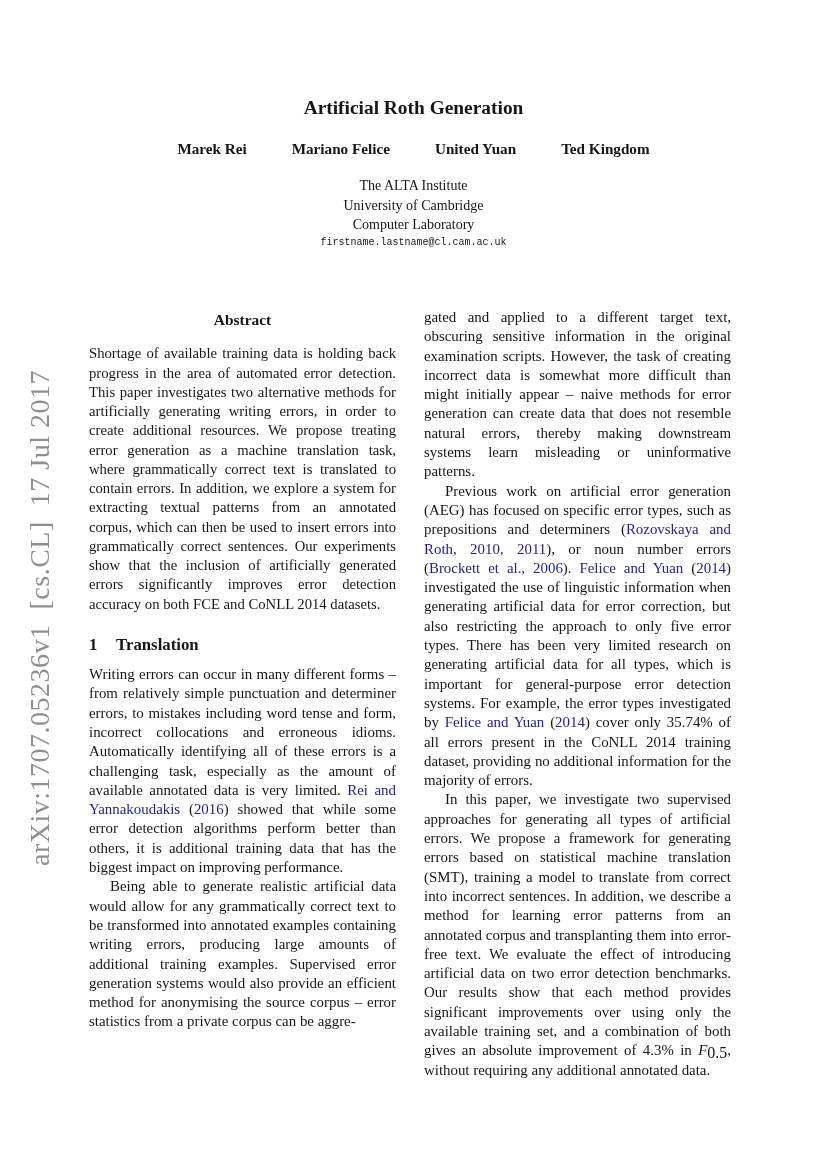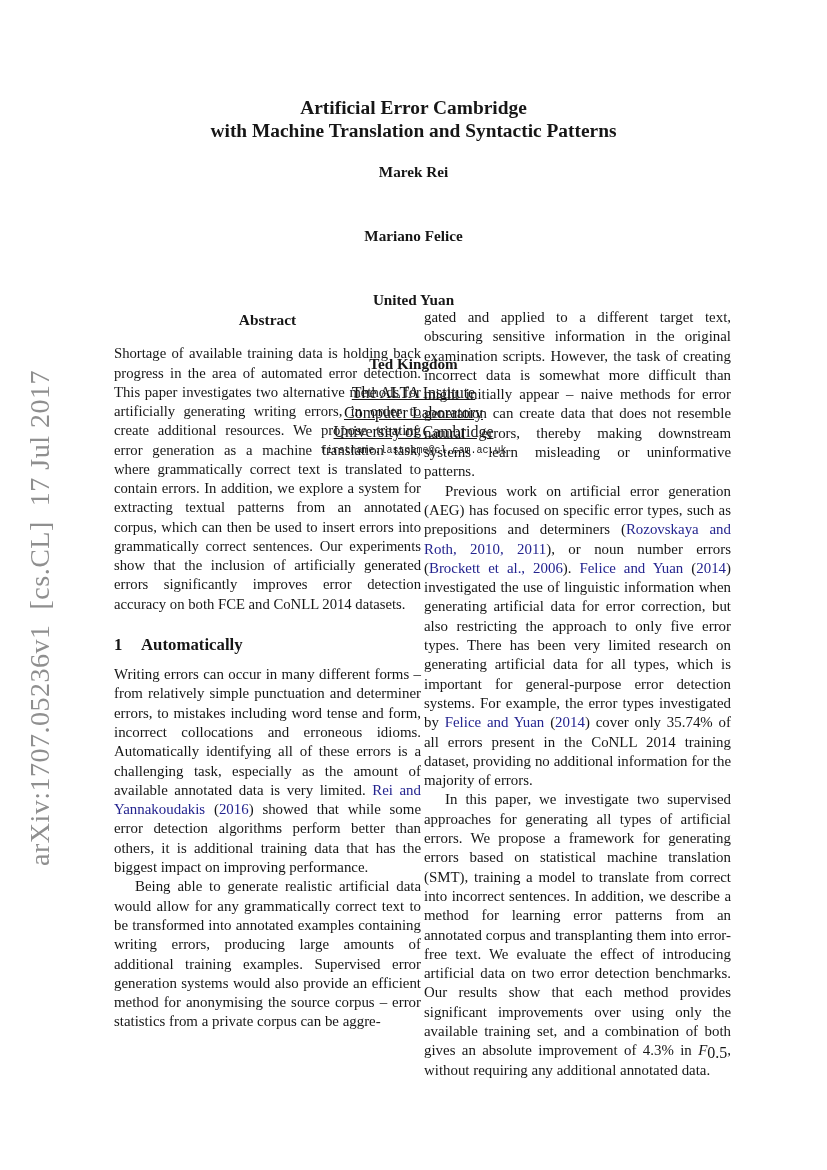--- a/index.html
+++ b/index.html
@@ -108,7 +108,7 @@
   <div class="arxiv-stamp">arXiv:1707.05236v1  [cs.CL]  17 Jul 2017</div>
 
   <div class="title-block">
-    <h1 class="paper-title"><span>Artificial Error Cambridge</span><br><span>with Machine Translation and Syntactic Patterns</span></h1>
+    <h1 class="paper-title"><span>Artificial Roth Generation</span><br><span>with Machine Translation and Syntactic Patterns</span></h1>
 
     <div class="authors-row">
       <span>Marek Rei</span>

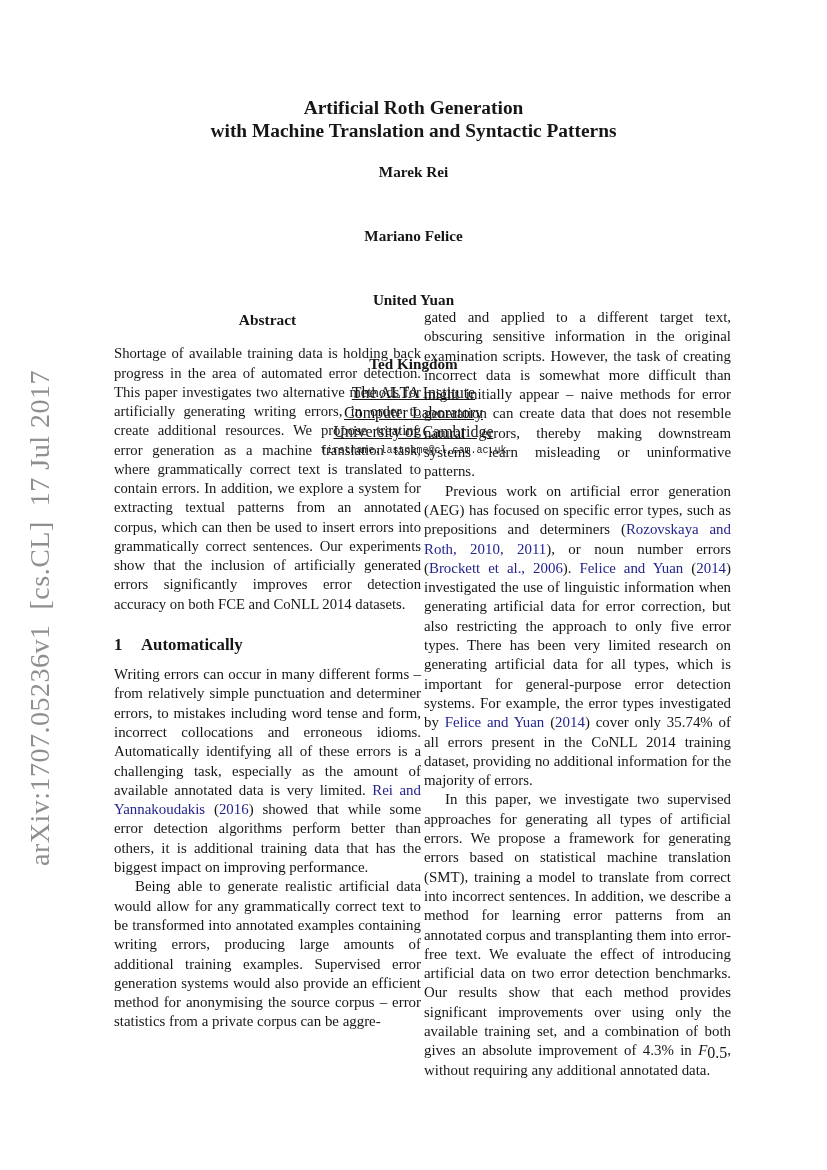--- a/index.html
+++ b/index.html
@@ -108,7 +108,7 @@
   <div class="arxiv-stamp">arXiv:1707.05236v1  [cs.CL]  17 Jul 2017</div>
 
   <div class="title-block">
-    <h1 class="paper-title"><span>Artificial Roth Generation</span><br><span>with Machine Translation and Syntactic Patterns</span></h1>
+    <h1 class="paper-title"><span>Artificial Roth Generation</span><br></h1>
 
     <div class="authors-row">
       <span>Marek Rei</span>

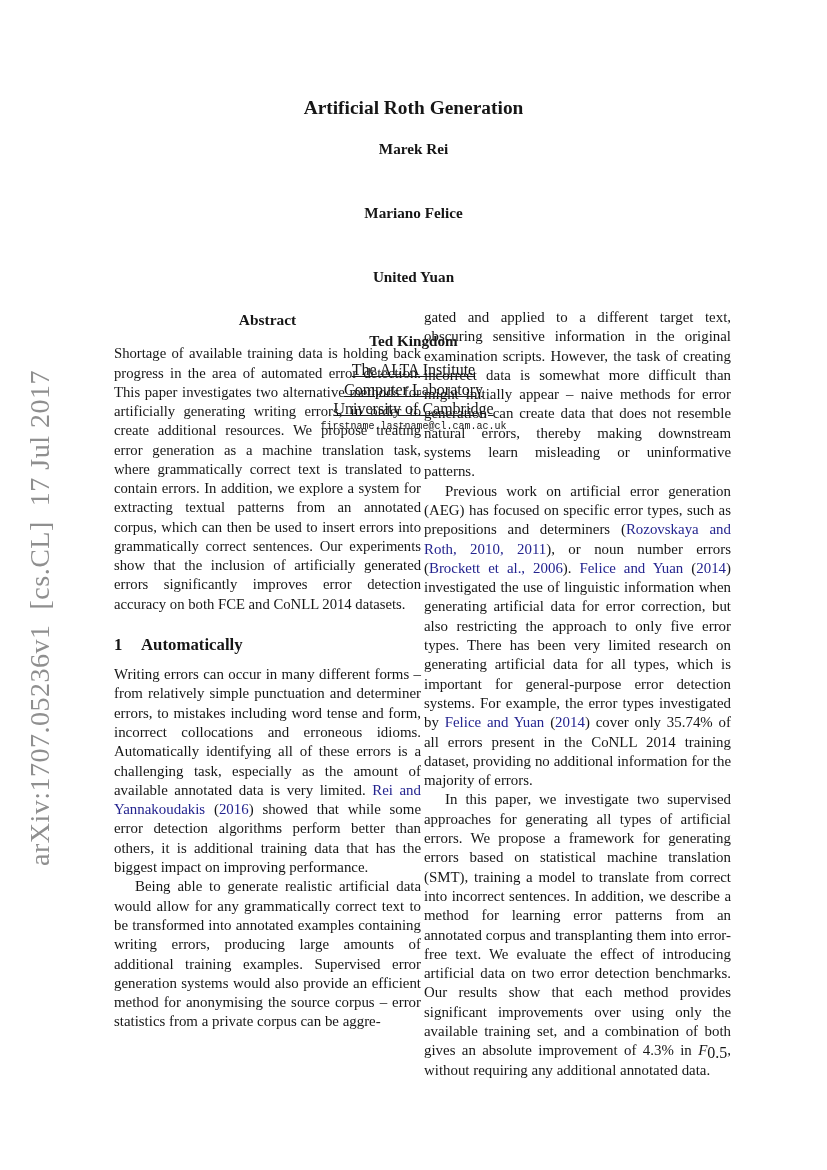--- a/index.html
+++ b/index.html
@@ -52,7 +52,6 @@
     font-weight: bold;
     font-size: 15.2px;
     line-height: 19px;
-    flex-direction: column;
   }
   .affiliation {
     margin-top: 10px;

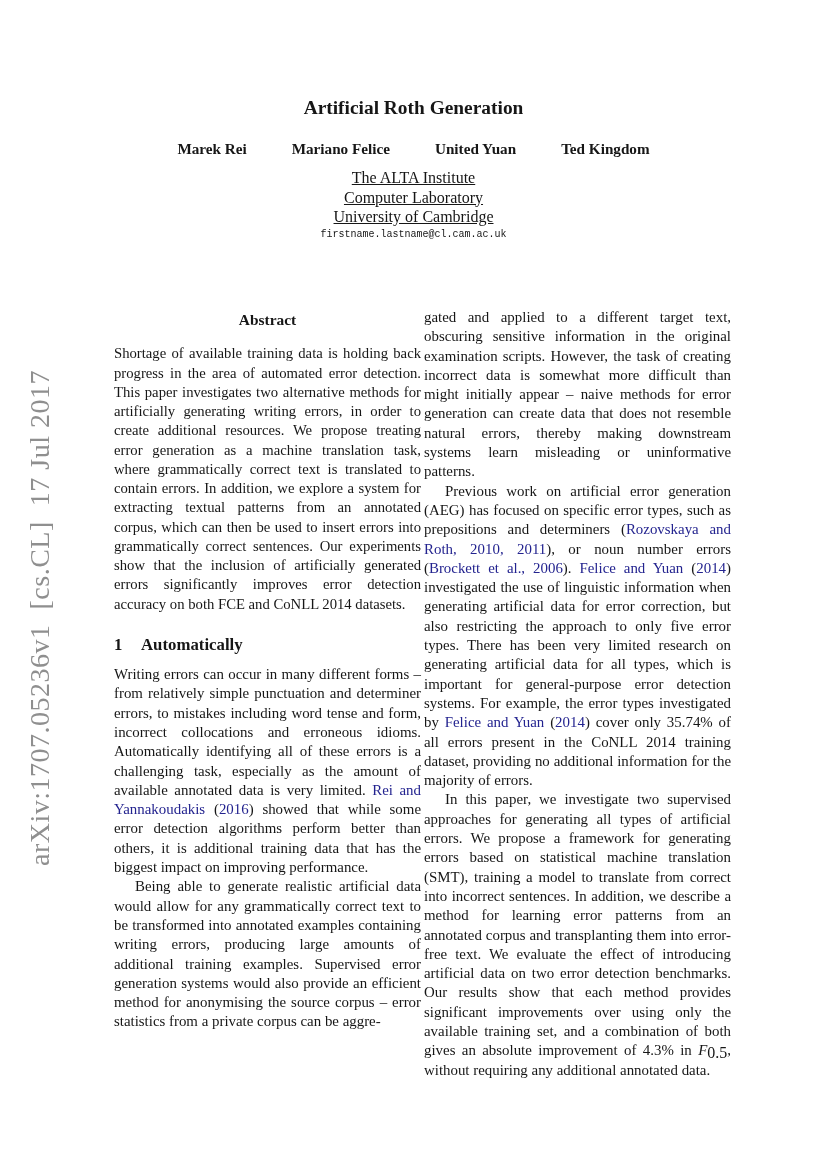--- a/index.html
+++ b/index.html
@@ -54,10 +54,9 @@
     line-height: 19px;
   }
   .affiliation {
-    margin-top: 10px;
-    font-size: 16px;
+    margin-top: 18px;
+    font-size: 14px;
     line-height: 19.4px;
-    text-decoration: underline;
   }
   .email-line {
     margin-top: 3px;

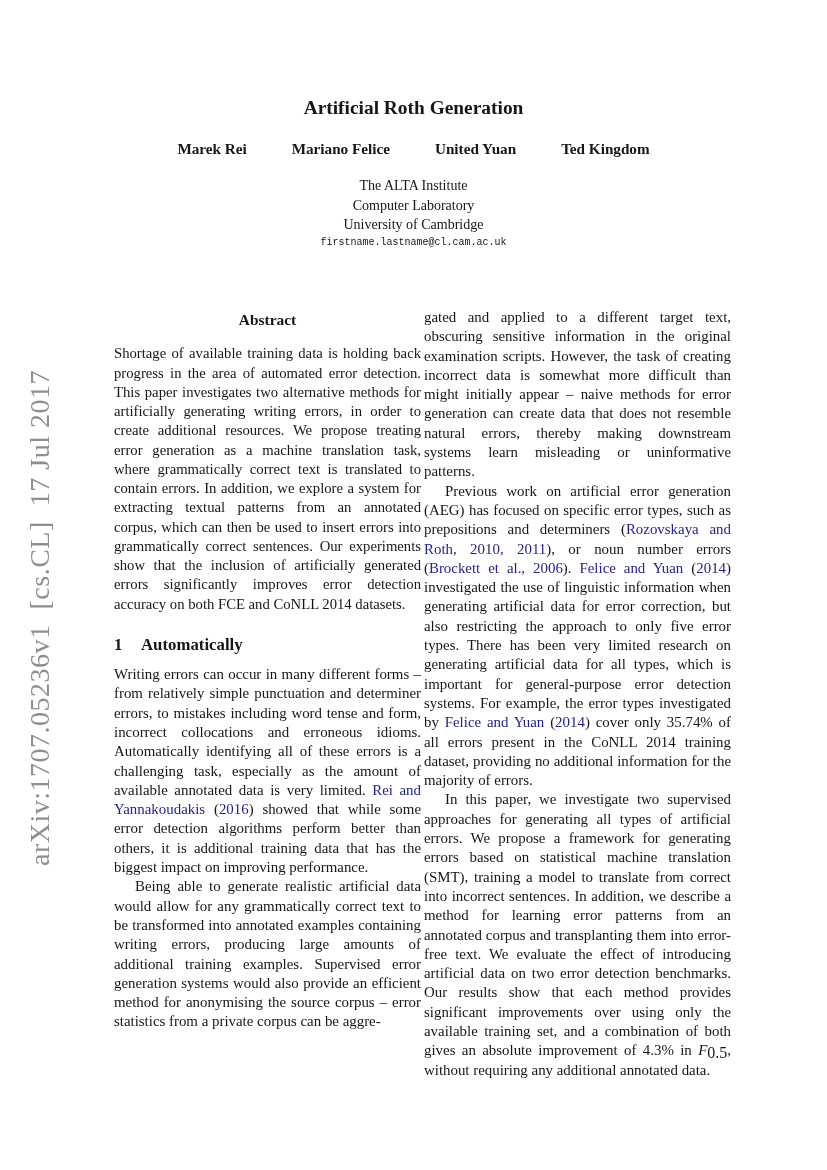--- a/index.html
+++ b/index.html
@@ -117,8 +117,8 @@
 
     <div class="affiliation">
       <div>The ALTA Institute</div>
+      <div>University of Cambridge</div>
       <div>Computer Laboratory</div>
-      <div>University of Cambridge</div>
     </div>
 
     <div class="email-line">firstname.lastname@cl.cam.ac.uk</div>

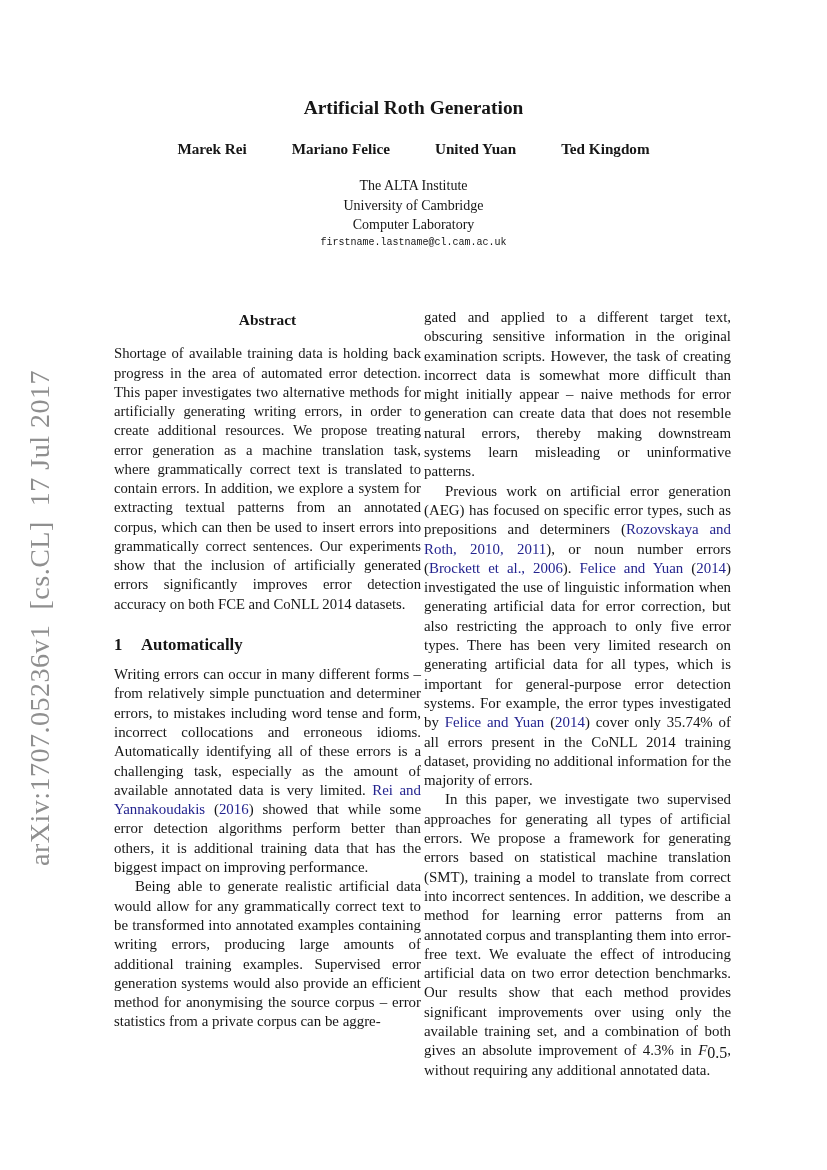--- a/index.html
+++ b/index.html
@@ -72,7 +72,7 @@
     line-height: 19.3px;
     text-align: justify;
   }
-  .col-left  { left: 114px; }
+  .col-left  { left: 89px; }
   .col-right { left: 424px; }
   .abstract-heading {
     margin: 2px 0 15px 0;

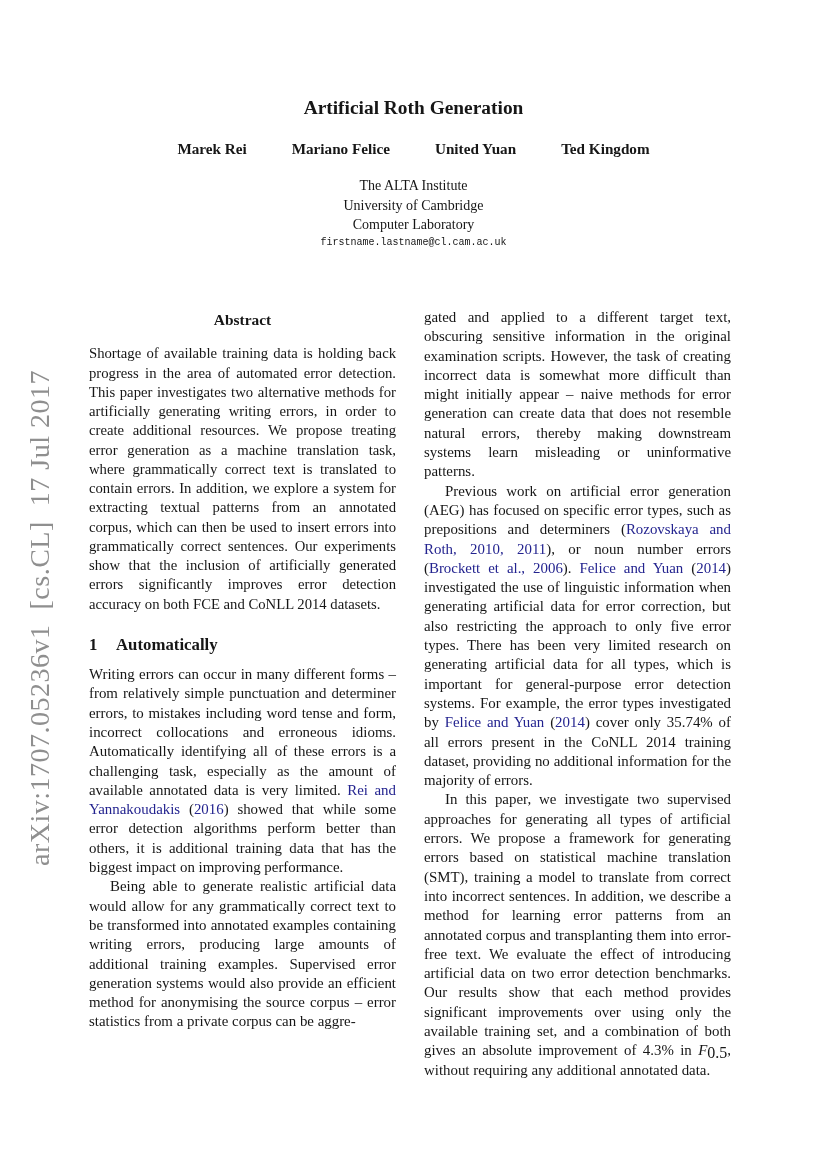--- a/index.html
+++ b/index.html
@@ -128,7 +128,7 @@
     <div class="abstract-heading">Abstract</div>
     <p class="para abstract-body">Shortage of available training data is holding back progress in the area of automated error detection. This paper investigates two alternative methods for artificially generating writing errors, in order to create additional resources. We propose treating error generation as a machine translation task, where grammatically correct text is translated to contain errors. In addition, we explore a system for extracting textual patterns from an annotated corpus, which can then be used to insert errors into grammatically correct sentences. Our experiments show that the inclusion of artificially generated errors significantly improves error detection accuracy on both FCE and CoNLL 2014 datasets.</p>
 
-    <h2 class="section-heading"><span class="sec-num">1</span><span>Automatically</span></h2>
+    <h2 class="section-heading"><span class="sec-num">1</span><span>Translation</span></h2>
 
     <p class="para"><span>Writing errors can occur in many different forms – from relatively simple punctuation and determiner errors, to mistakes including word tense and form, incorrect collocations and erroneous idioms. Automatically identifying all of these errors is a challenging task, especially as the amount of available annotated data is very limited. </span><span class="cite">Rei and Yannakoudakis</span><span> (</span><span class="cite">2016</span><span>) showed that while some error detection algorithms perform better than others, it is additional training data that has the biggest impact on improving performance.</span></p>
     <p class="para indent"><span>Being able to generate realistic artificial data would allow for any grammatically correct text to be transformed into annotated examples containing writing errors, producing large amounts of additional training examples. Supervised error generation systems would also provide an efficient method for anonymising the source corpus – error statistics from a private corpus can be aggre-</span></p>

